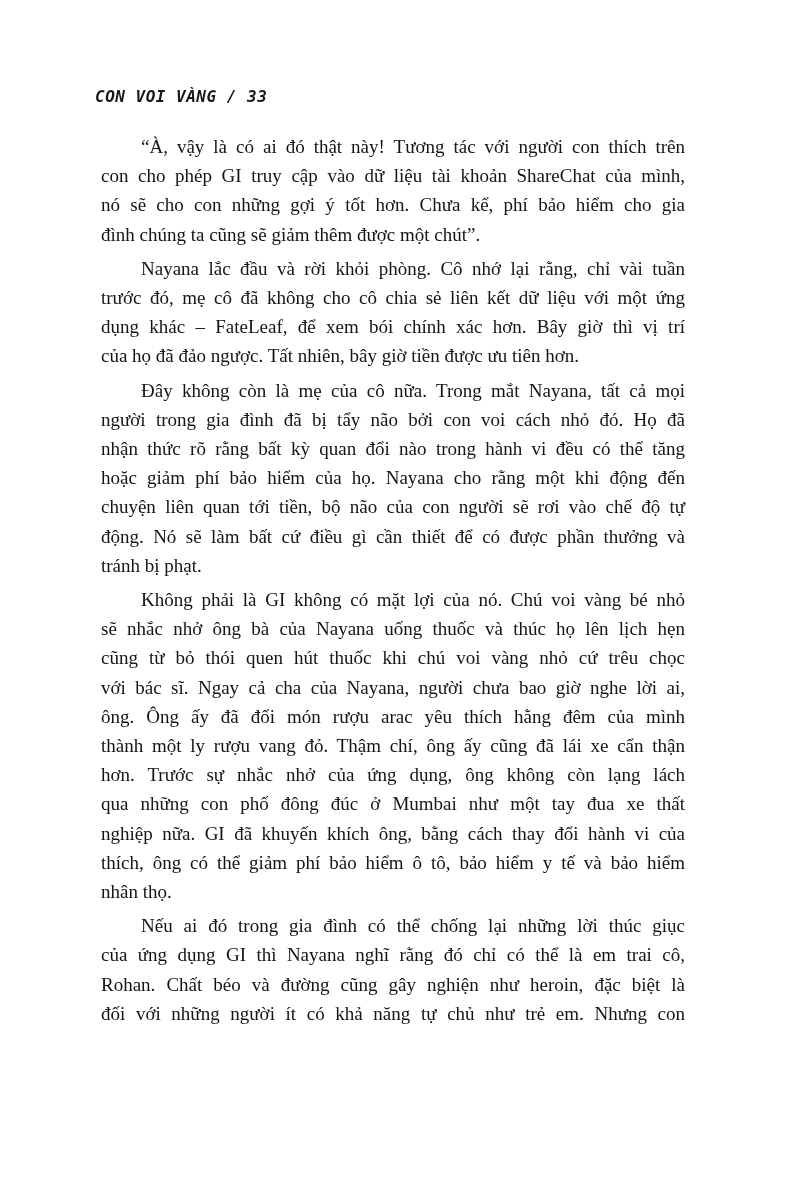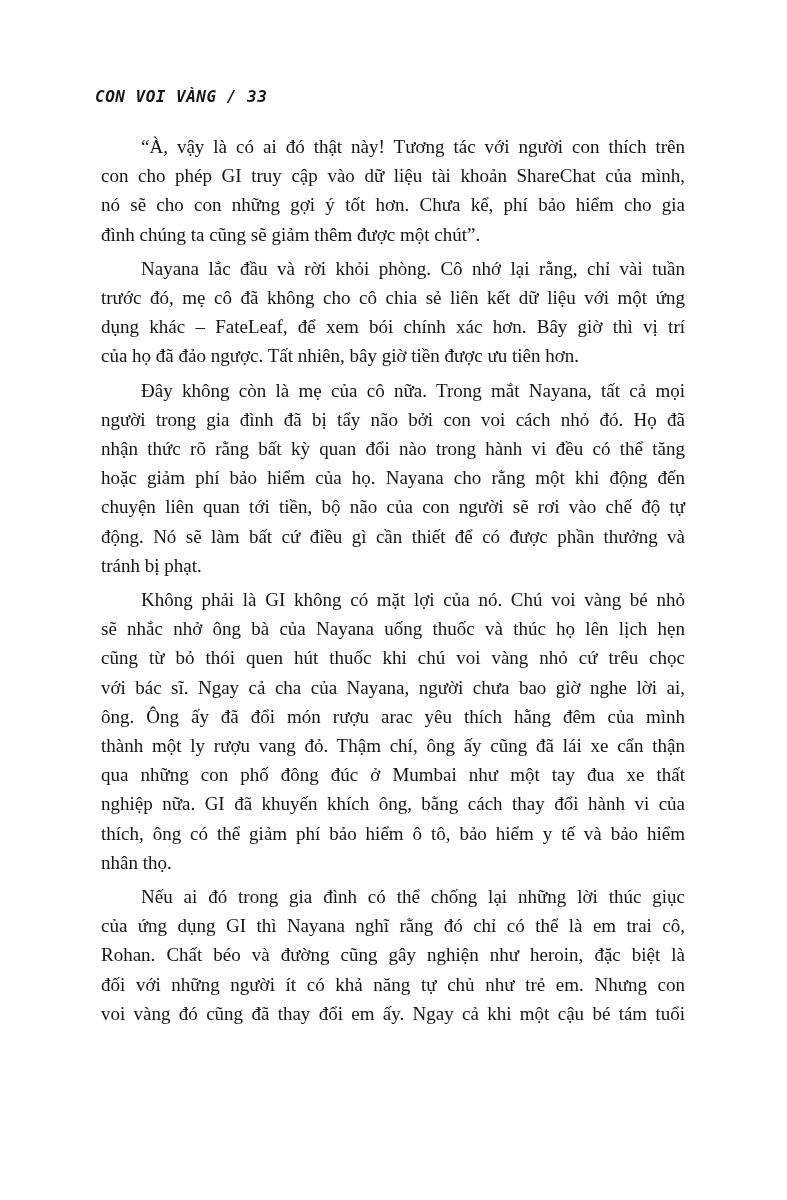--- a/index.html
+++ b/index.html
@@ -93,6 +93,7 @@
         <div class="line">với bác sĩ. Ngay cả cha của Nayana, người chưa bao giờ nghe lời ai,</div>
         <div class="line">ông. Ông ấy đã đổi món rượu arac yêu thích hằng đêm của mình</div>
         <div class="line">thành một ly rượu vang đỏ. Thậm chí, ông ấy cũng đã lái xe cẩn thận</div>
+        <div class="line">hơn. Trước sự nhắc nhở của ứng dụng, ông không còn lạng lách</div>
         <div class="line">qua những con phố đông đúc ở Mumbai như một tay đua xe thất</div>
         <div class="line">nghiệp nữa. GI đã khuyến khích ông, bằng cách thay đổi hành vi của</div>
         <div class="line">thích, ông có thể giảm phí bảo hiểm ô tô, bảo hiểm y tế và bảo hiểm</div>

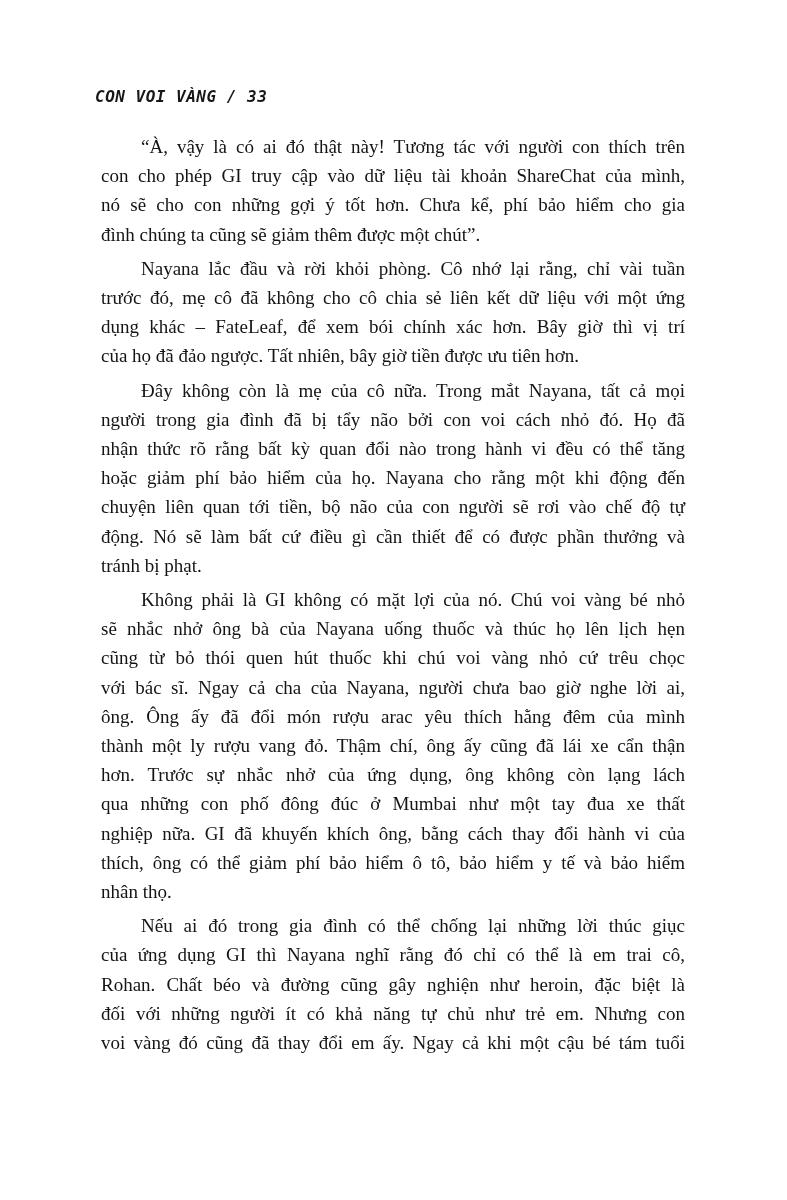--- a/index.html
+++ b/index.html
@@ -104,7 +104,6 @@
         <div class="line">của ứng dụng GI thì Nayana nghĩ rằng đó chỉ có thể là em trai cô,</div>
         <div class="line">Rohan. Chất béo và đường cũng gây nghiện như heroin, đặc biệt là</div>
         <div class="line">đối với những người ít có khả năng tự chủ như trẻ em. Nhưng con</div>
-        <div class="line">voi vàng đó cũng đã thay đổi em ấy. Ngay cả khi một cậu bé tám tuổi</div>
       </div>
     </div>
 </div>

